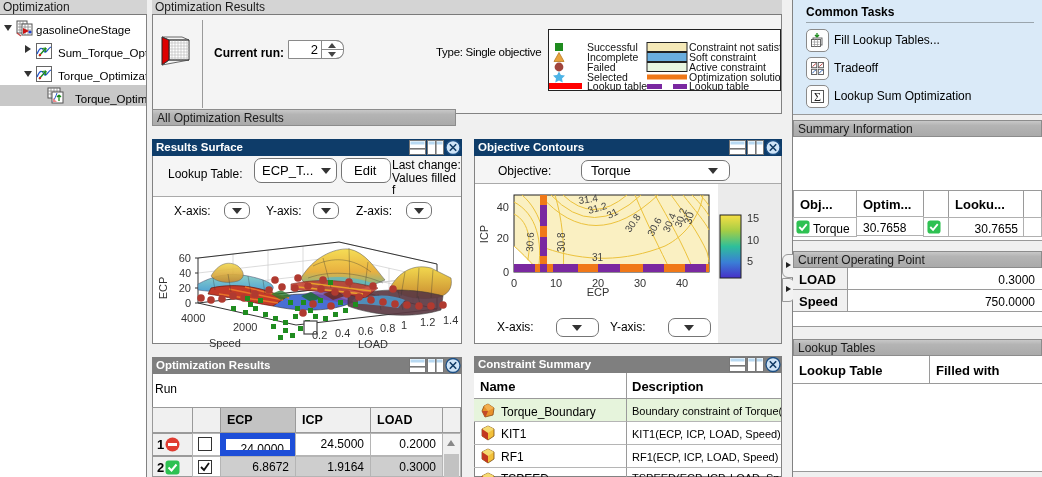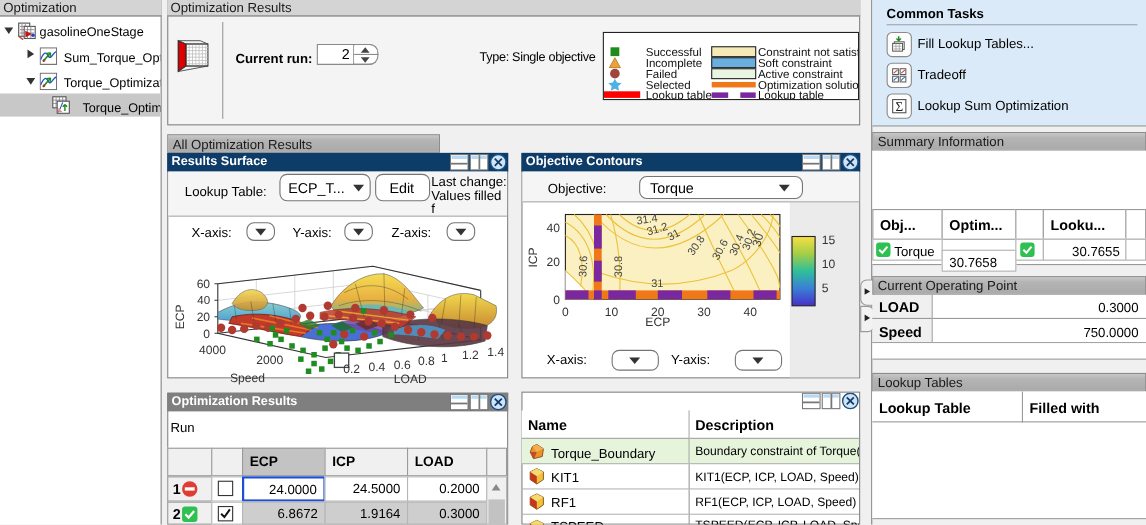--- a/index.html
+++ b/index.html
@@ -124,7 +124,7 @@
   </svg>
 </div>
 
-<div class="hdr2" style="left:152px;top:122px;width:248px">All Optimization Results</div>
+<div class="hdr2" style="left:152px;top:109px;width:304px">All Optimization Results</div>
 
 <div class="pane" style="left:152px;top:139px;width:310px;height:205px"></div>
 <div class="tbb" style="left:152px;top:139px;width:310px">Results Surface</div>

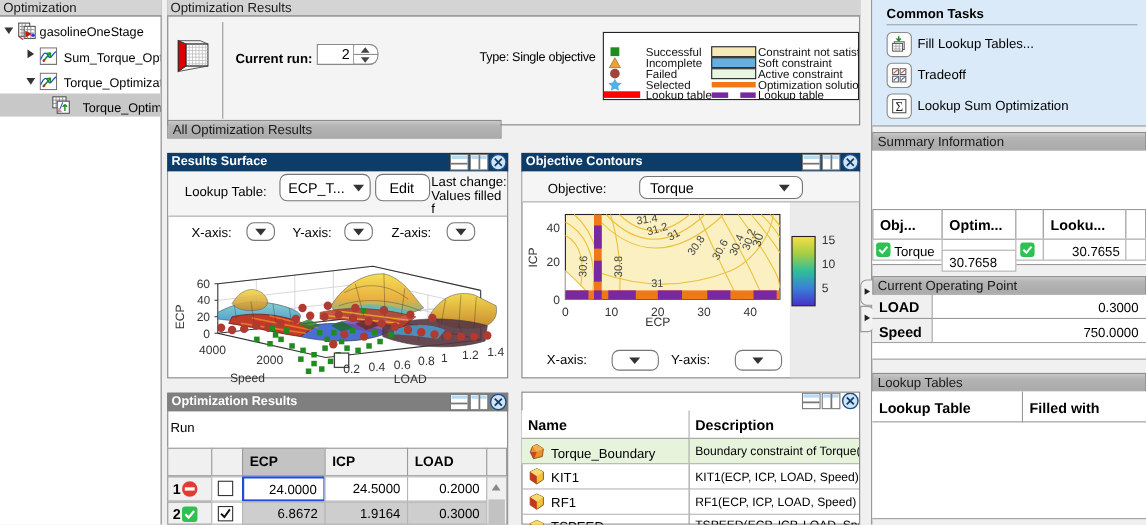--- a/index.html
+++ b/index.html
@@ -550,7 +550,7 @@
         <path d="M3.5 7.5 L6.5 10.5 L11.5 4.5" stroke="#fff" stroke-width="2" fill="none"></path>
       </svg>
   <div class="abs t12" style="left:20px;top:32px">Torque</div>
-  <div class="cell t12" style="left:63px;top:37px;width:68px;height:20px;background:#fff;border:1px solid #b0b0b0;padding:4px 0 0 6px">30.7658</div>
+  <div class="cell t12" style="left:63px;top:26px;width:68px;height:20px;background:#fff;border:1px solid #b0b0b0;padding:4px 0 0 6px">30.7658</div>
   <div class="cell" style="left:130px;top:27px;width:26px;height:20px;background:#fff;border:1px solid #b0b0b0"></div>
   <svg class="abs" style="left:134px;top:30px" width="14" height="14" viewBox="0 0 15 15">
         <rect x="0.5" y="0.5" width="14" height="14" rx="3" fill="#2ec152"></rect>

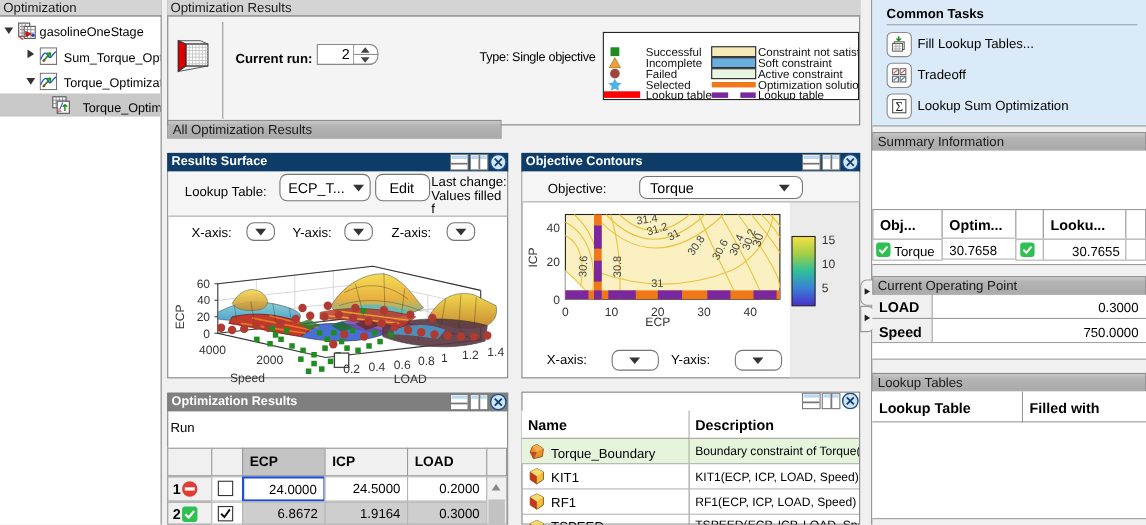--- a/index.html
+++ b/index.html
@@ -450,6 +450,7 @@
 <div class="dda" style="left:684px;top:325px"></div>
 
 <div class="pane" style="left:474px;top:356px;width:308px;height:121px"></div>
+<div class="tbg" style="left:474px;top:356px;width:308px">Constraint Summary</div>
 <div class="abs" id="icons-cs" style="left:729px;top:357px"><svg width="52" height="16" viewBox="0 0 52 16">
     <rect x="0.5" y="0.5" width="16" height="14" fill="#fff" stroke="#777" stroke-width="1"></rect>
     <rect x="1.5" y="1.5" width="14" height="3" fill="#b8d9f2"></rect>

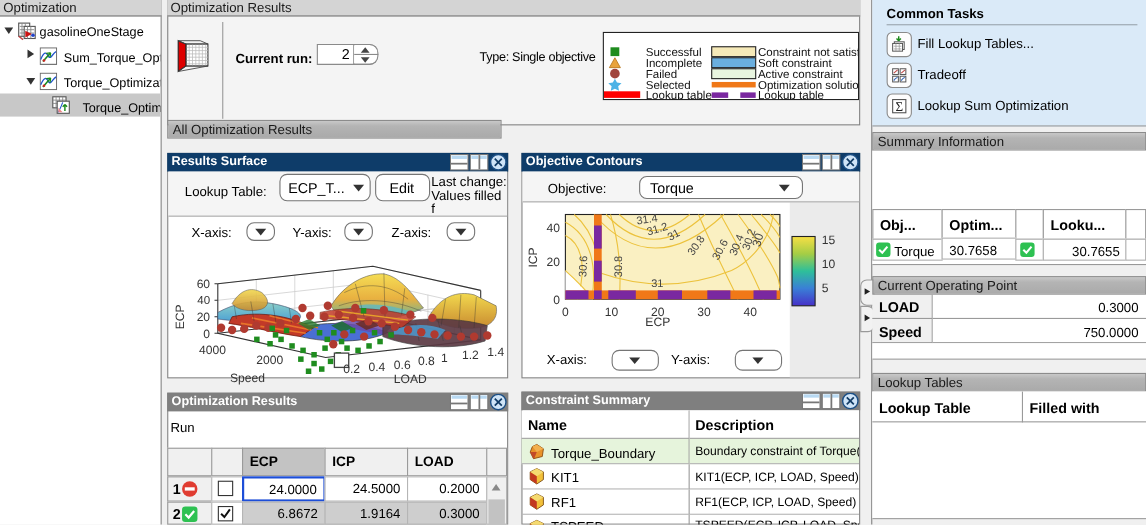--- a/index.html
+++ b/index.html
@@ -320,7 +320,7 @@
       </svg>
   <div class="cell" style="left:40px;top:26px;width:29px;height:23px;background:#fff;border:1px solid #b5b5b5"></div>
   <div class="abs" style="left:46px;top:30px;width:14px;height:14px;background:#fff;border:1.5px solid #333"></div>
-  <div class="cell num" style="left:68px;top:26px;width:76px;height:23px;background:#fff;border:2px solid #1d4ed8;padding:3px 6px 0 0;text-align:right">24.0000</div>
+  <div class="cell num" style="left:68px;top:26px;width:76px;height:23px;background:#fff;border:6px solid #1d4ed8;padding:3px 6px 0 0;text-align:right">24.0000</div>
   <div class="cell num" style="left:143px;top:26px;width:76px;height:23px;background:#fff;border:1px solid #b5b5b5;padding:3px 6px 0 0;text-align:right">24.5000</div>
   <div class="cell num" style="left:218px;top:26px;width:73px;height:23px;background:#fff;border:1px solid #b5b5b5;padding:3px 6px 0 0;text-align:right">0.2000</div>
 

